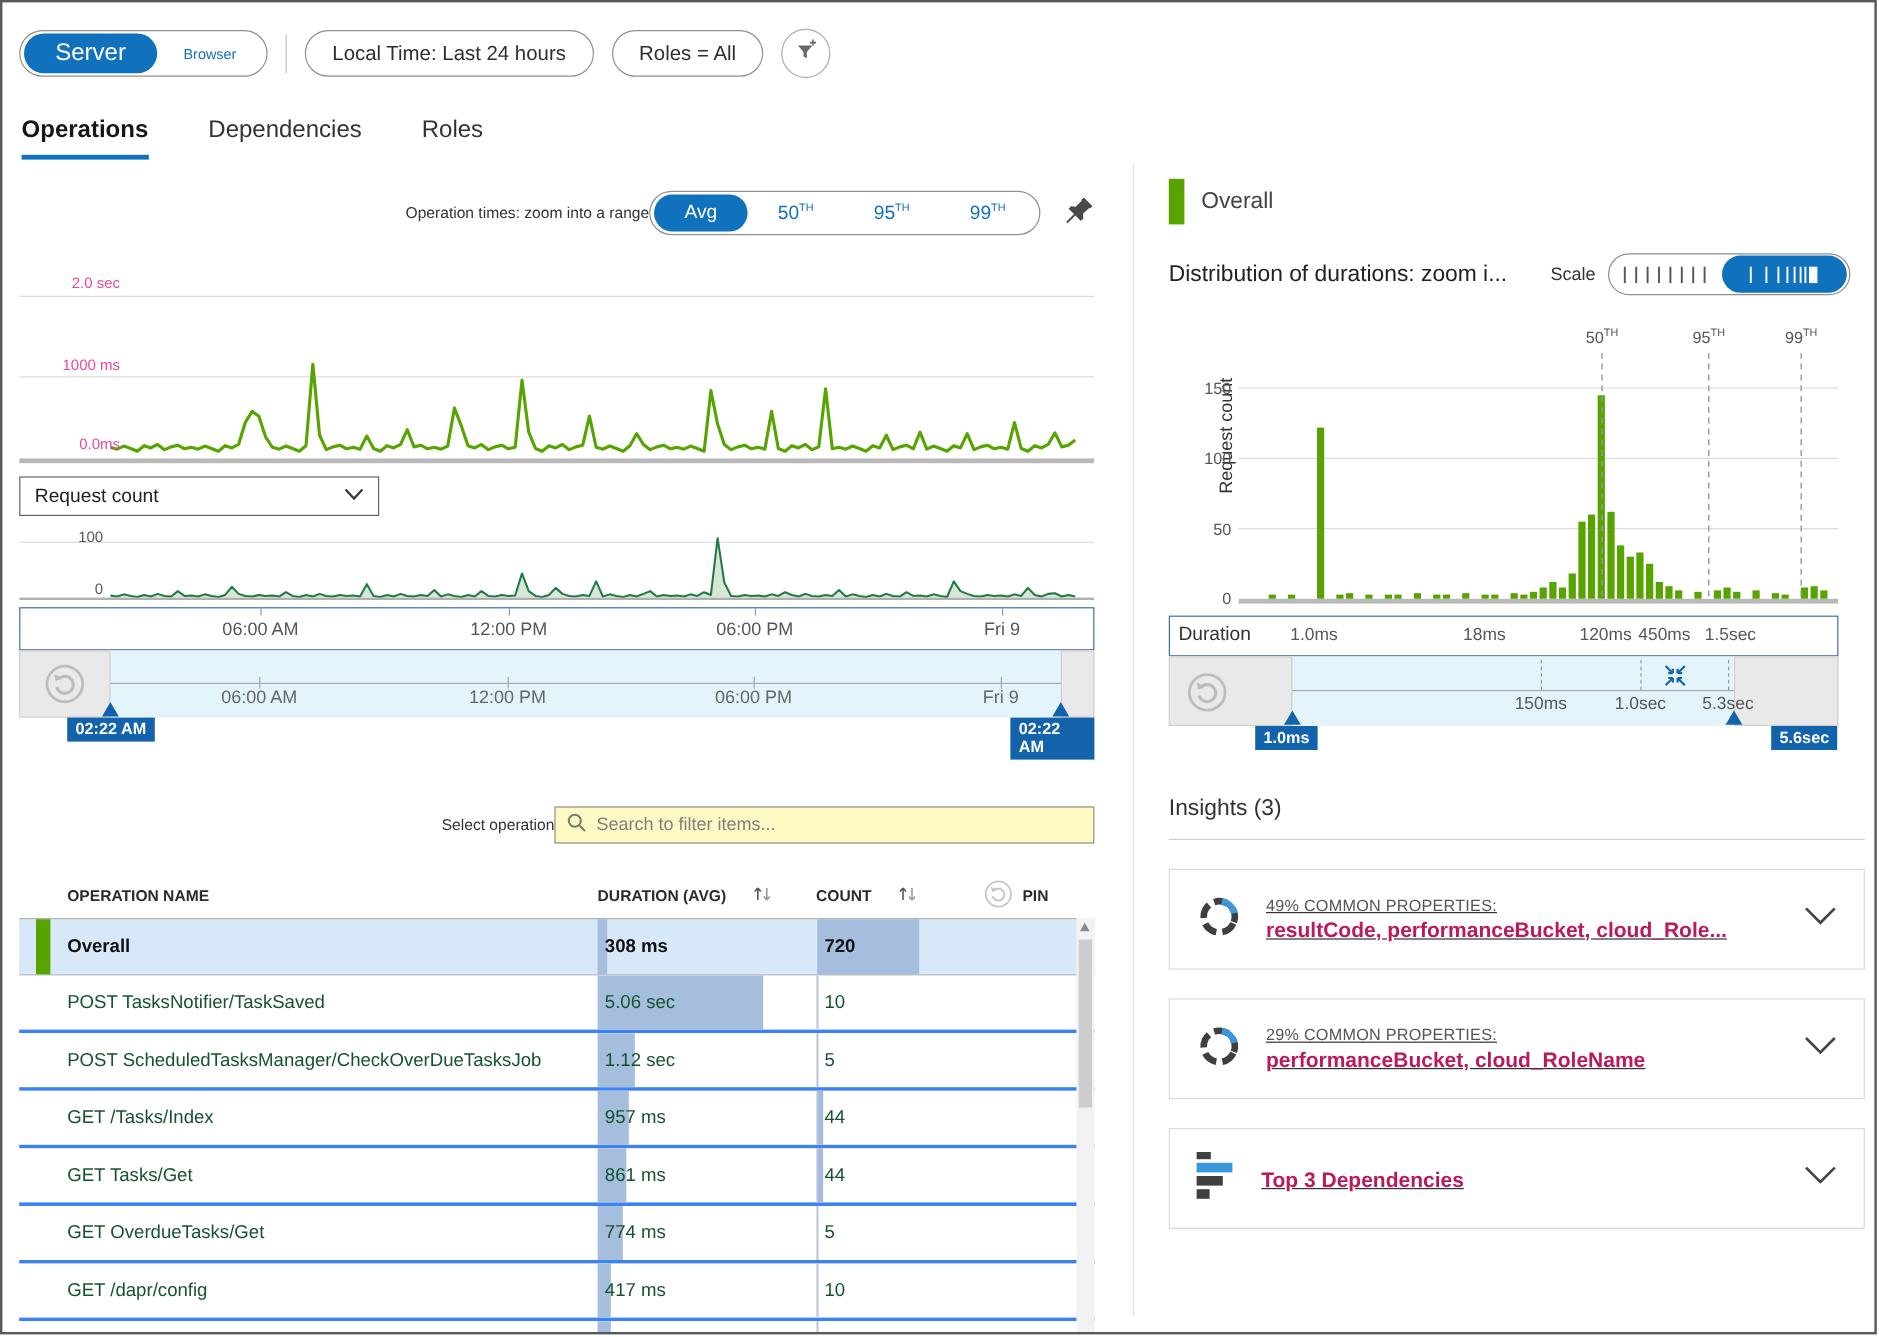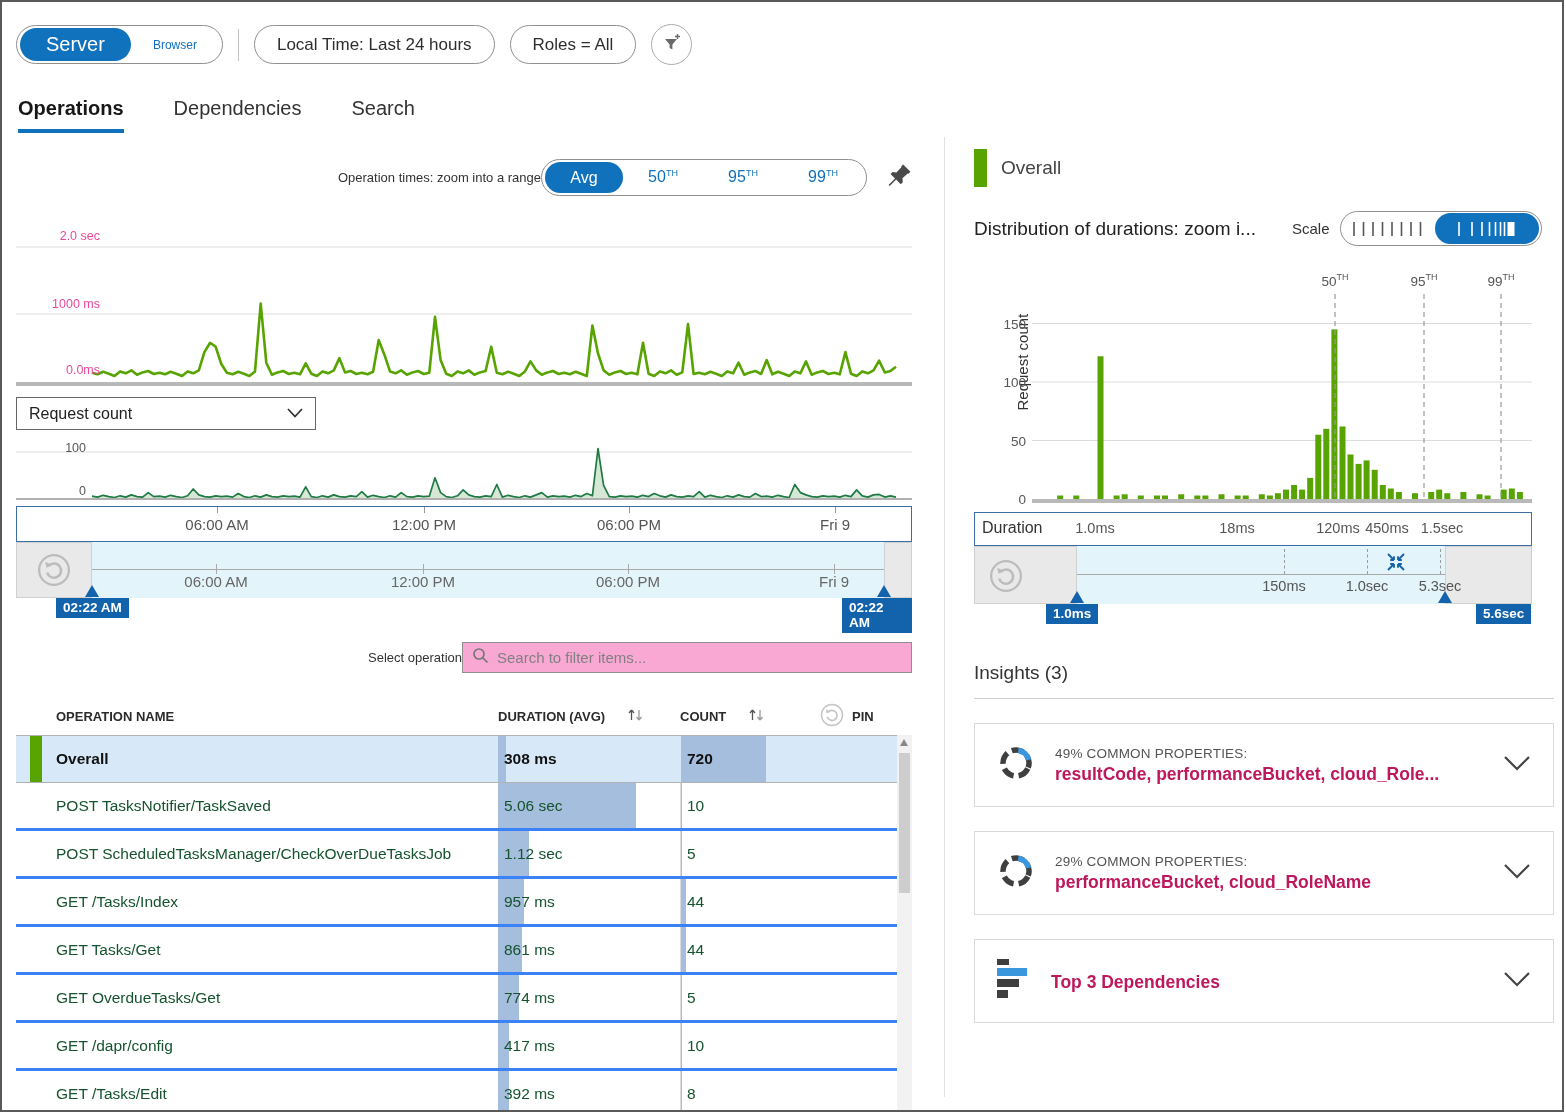--- a/index.html
+++ b/index.html
@@ -158,7 +158,7 @@
   <div class="tabs">
     <div class="tab active">Operations</div>
     <div class="tab">Dependencies</div>
-    <div class="tab">Search</div>
+    <div class="tab">Roles</div>
   </div>
 
   <div class="content">

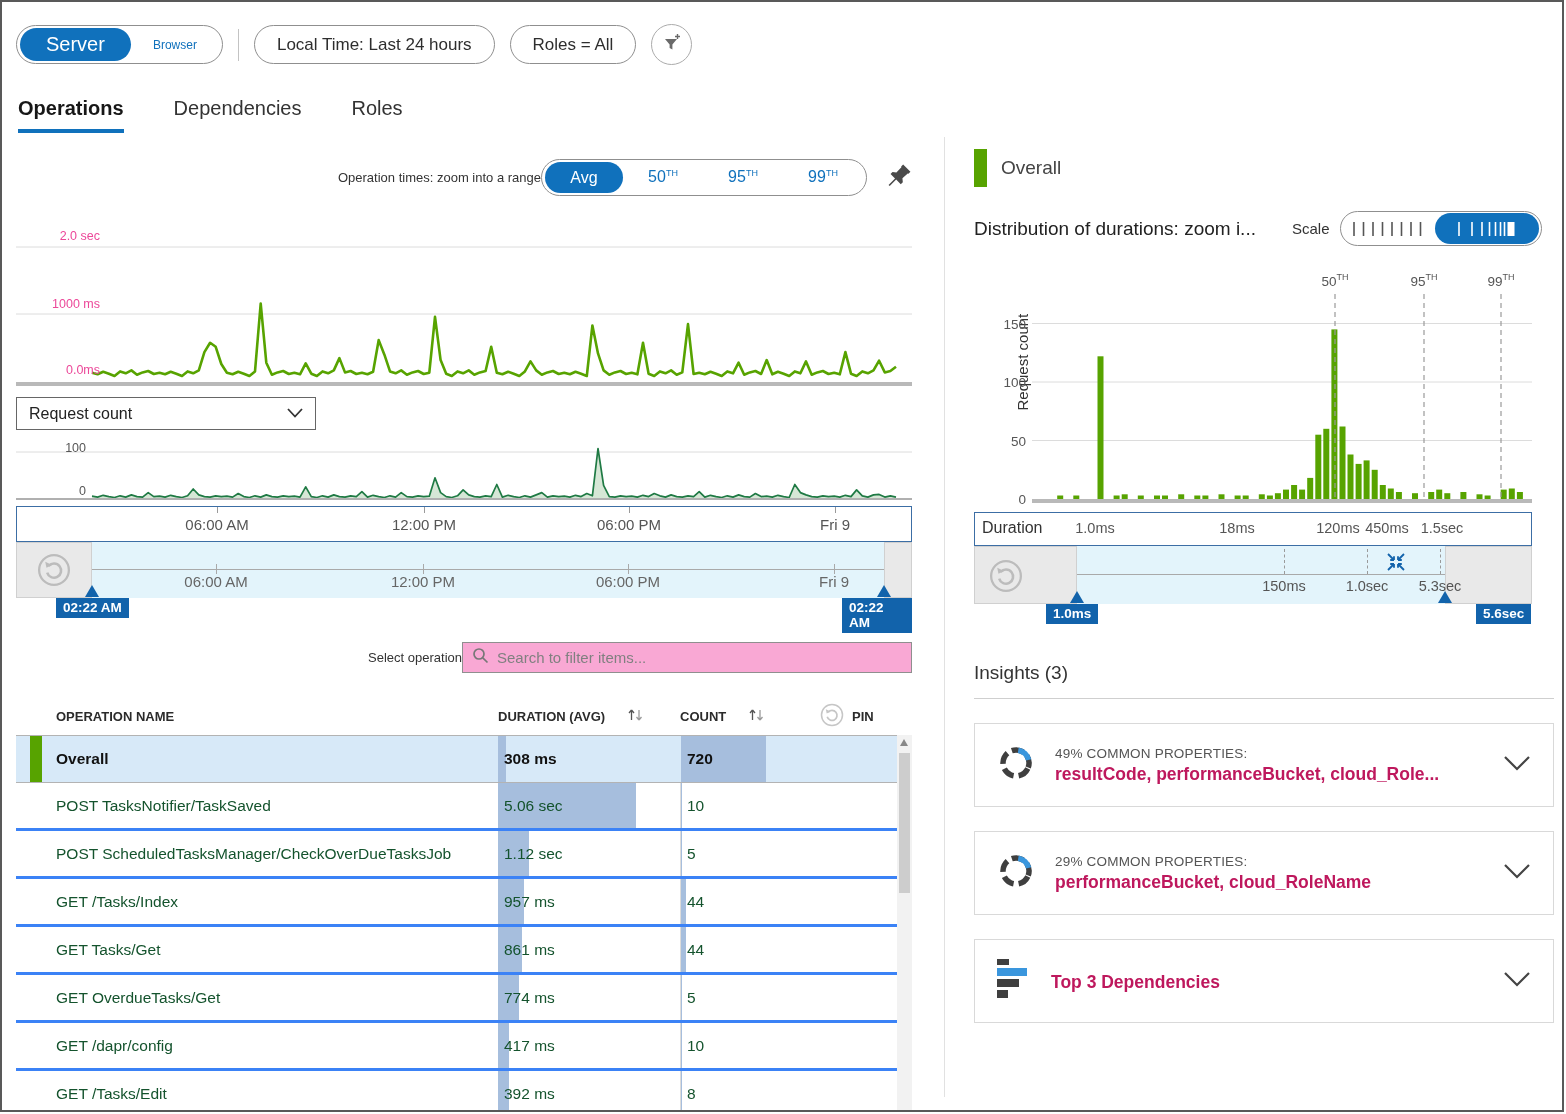--- a/index.html
+++ b/index.html
@@ -62,7 +62,7 @@
   .chip { position: absolute; top: 0; background: var(--accent-dark); color: #fff; font-size: 13.5px; font-weight: bold; padding: 2px 7px 3px; cursor: ew-resize; }
 
   
-  .selop-row { display: flex; align-items: center; margin-top: 20px; width: 896px; }
+  .selop-row { display: flex; align-items: center; margin-top: 50px; width: 896px; }
   .search-box { width: 450px; height: 31px; border: 1px solid #8f8f8f; display: flex; align-items: center; padding: 0 9px; margin-left: auto; background: #f9a8d4; }
   .search-box input { border: none; outline: none; flex: 1; font-size: 15px; font-family: inherit; color: #333; margin-left: 8px; background: transparent; }
   .search-box input::placeholder { color: #808080; }

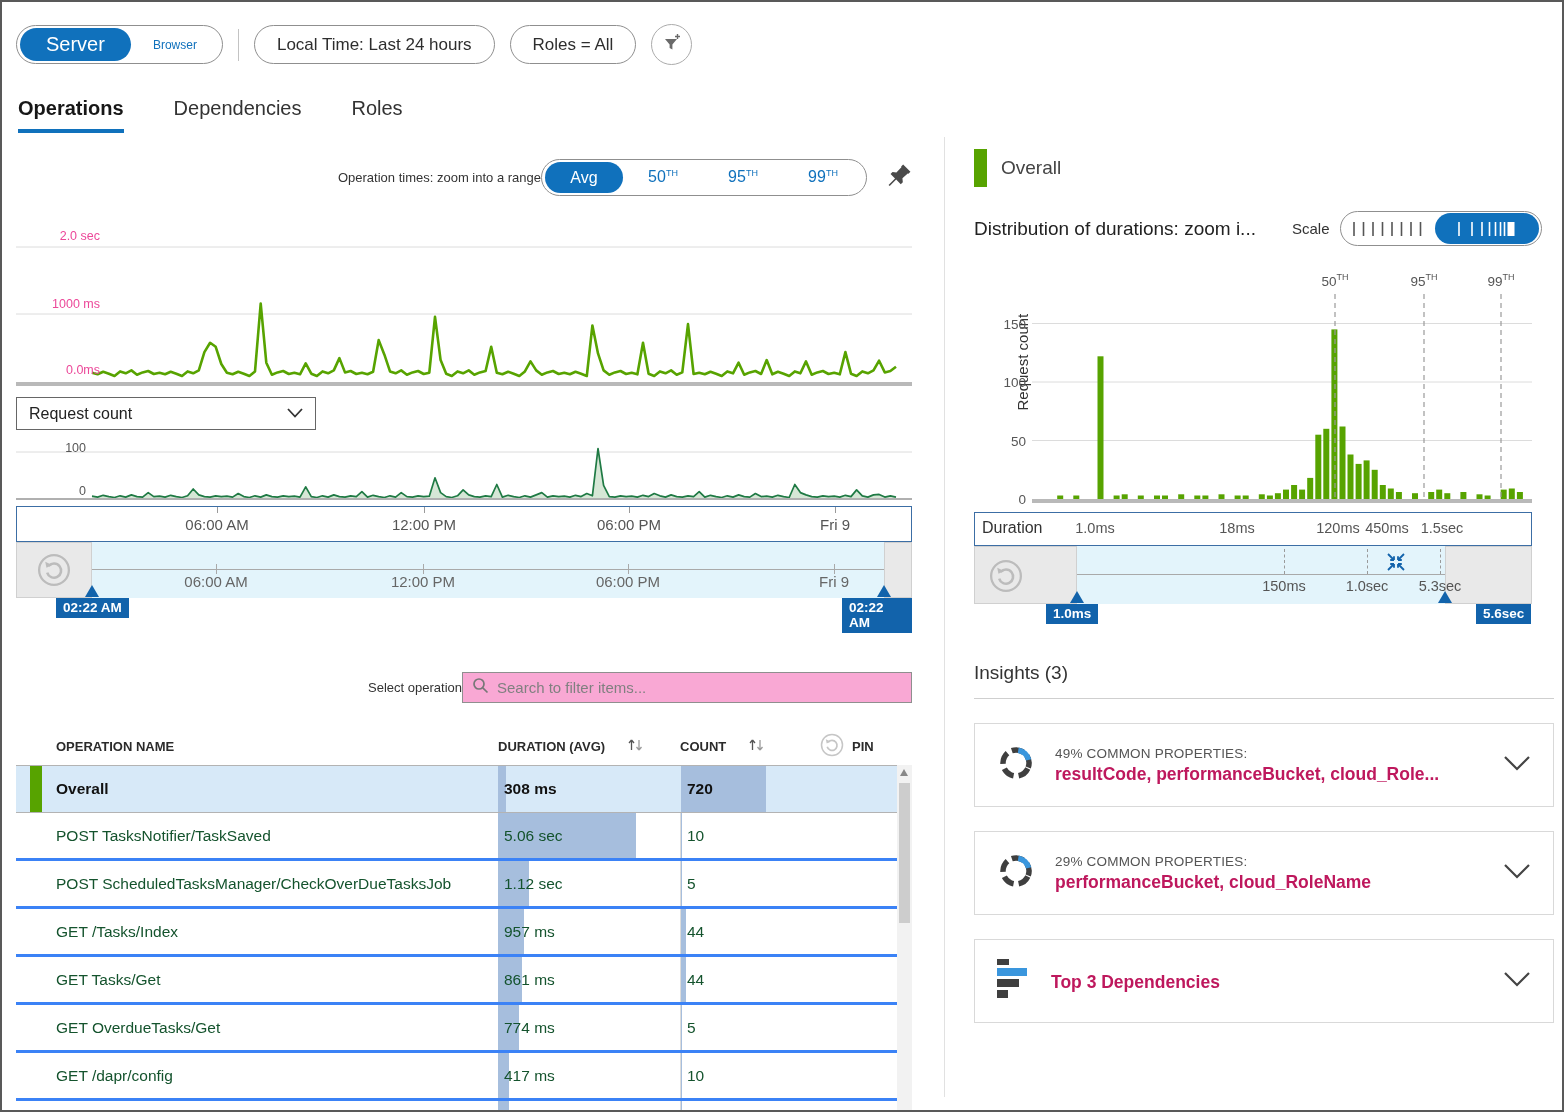--- a/index.html
+++ b/index.html
@@ -63,7 +63,7 @@
 
   
   .selop-row { display: flex; align-items: center; margin-top: 50px; width: 896px; }
-  .search-box { width: 450px; height: 31px; border: 1px solid #8f8f8f; display: flex; align-items: center; padding: 0 9px; margin-left: auto; background: #f9a8d4; }
+  .search-box { width: 450px; height: 31px; border: 1px solid #8f8f8f; display: flex; align-items: center; padding: 0 9px; margin-left: auto; background: #fef9c3; }
   .search-box input { border: none; outline: none; flex: 1; font-size: 15px; font-family: inherit; color: #333; margin-left: 8px; background: transparent; }
   .search-box input::placeholder { color: #808080; }
 

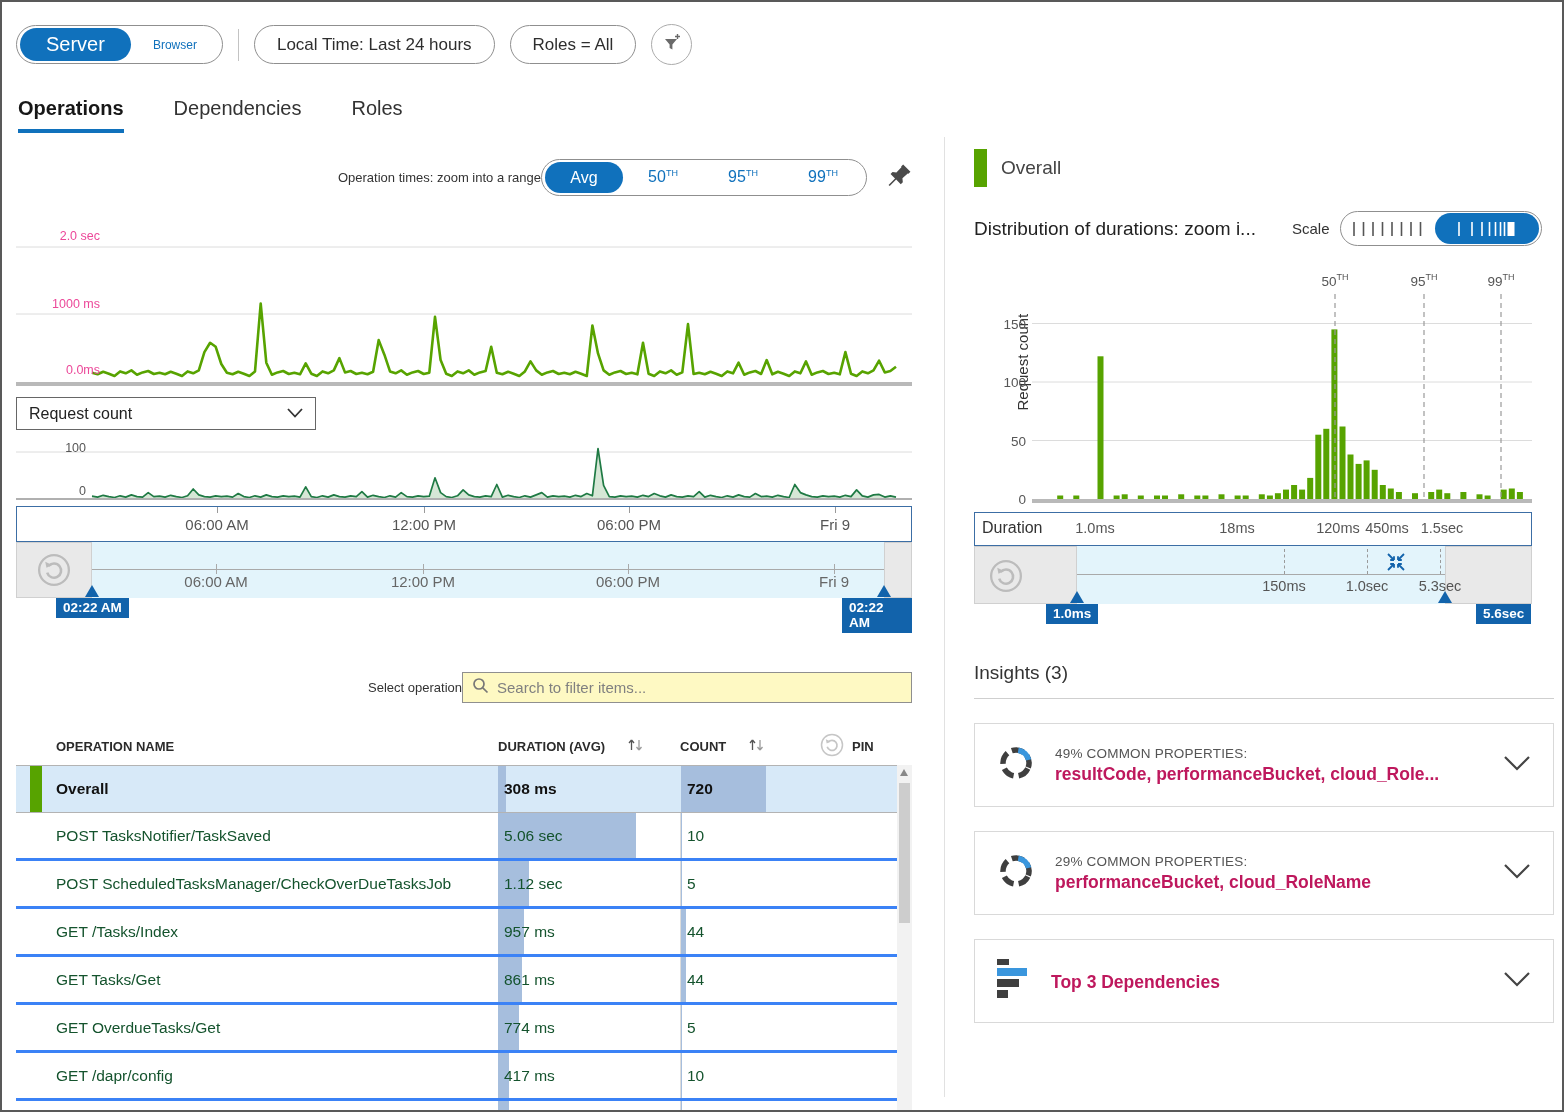--- a/index.html
+++ b/index.html
@@ -125,7 +125,7 @@
   .insights { margin-top: 32px; width: 580px; }
   .insights-title { font-size: 19px; color: #333; }
   .insights hr { border: none; border-top: 1px solid #cfcfcf; margin-top: 14px; }
-  .insight-card { border: 1px solid #d9d9d9; margin-top: 24px; padding: 17px 22px; display: flex; align-items: center; gap: 20px; cursor: pointer; background: #fff; min-height: 84px; }
+  .insight-card { border: 1px solid #d9d9d9; margin-top: 24px; padding: 17px 22px; display: flex; align-items: center; gap: 20px; cursor: pointer; background: #fff; min-height: 84px; text-decoration: underline; }
   .ic-text .l1 { font-size: 13.5px; color: #555; letter-spacing: 0.2px; }
   .ic-text .l2 { font-size: 17.5px; font-weight: bold; color: #be185d; margin-top: 3px; }
   .ic-chev { margin-left: auto; }

